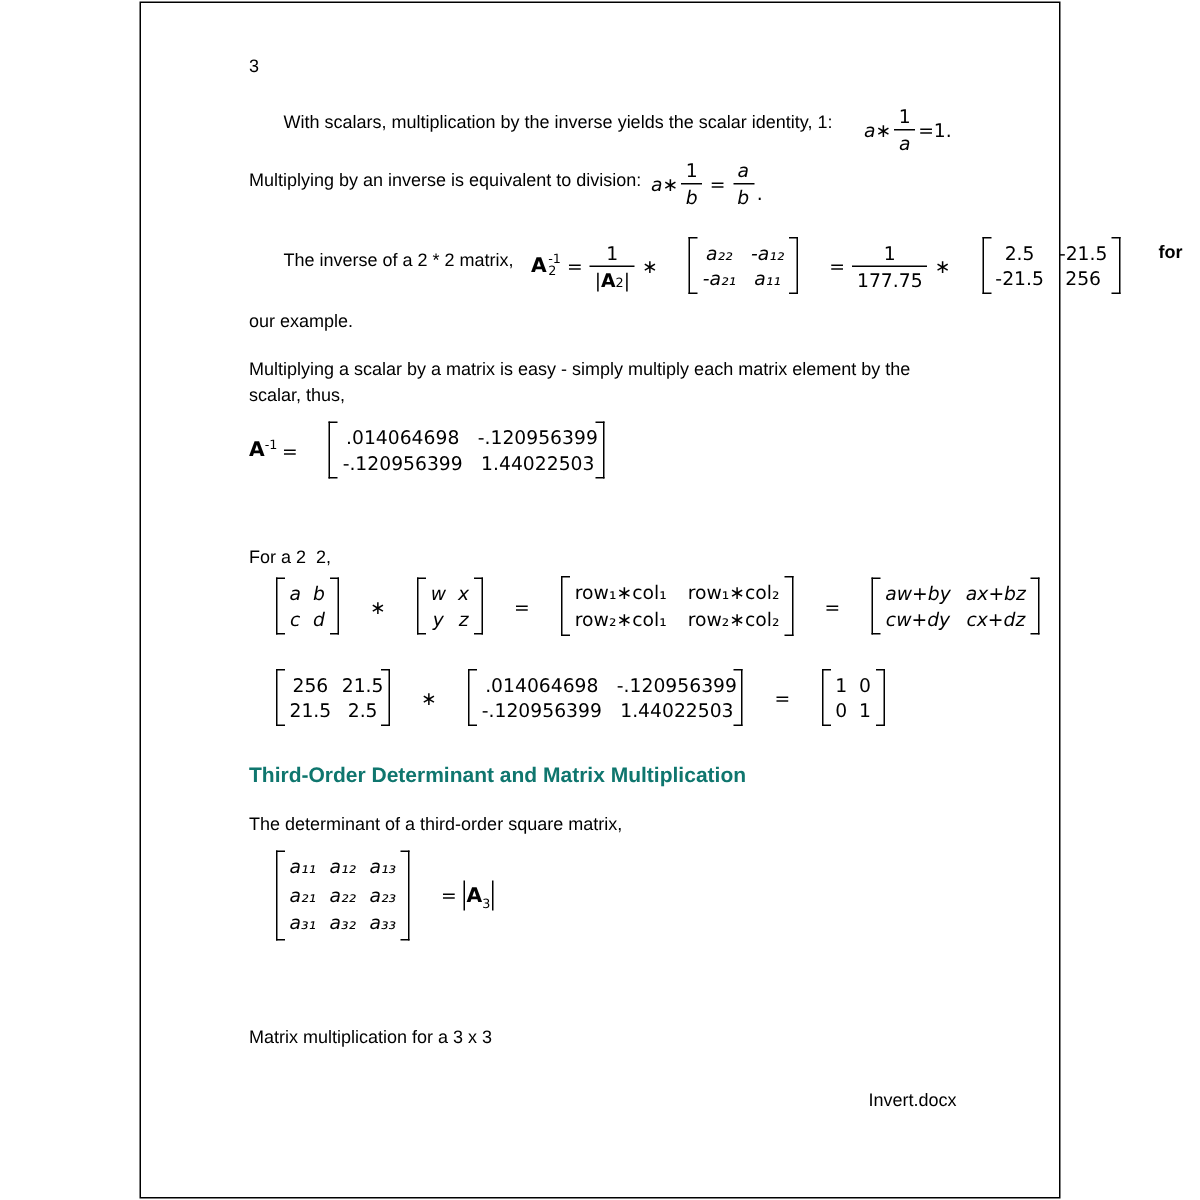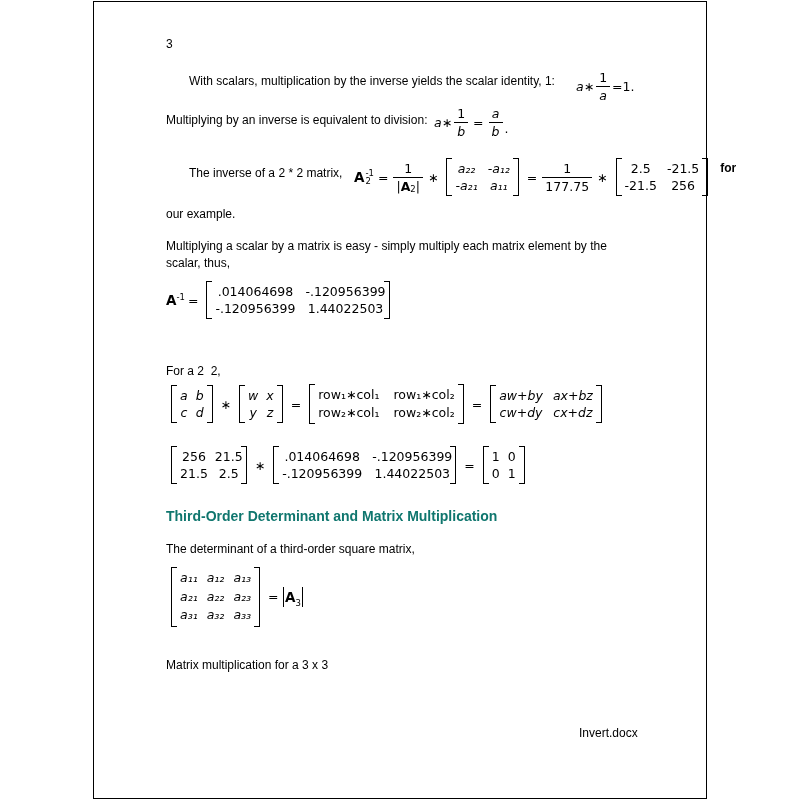--- a/index.html
+++ b/index.html
@@ -20,7 +20,7 @@
   .frac .num { padding:0 3px 1px 3px; }
   .frac .den { border-top:1.4px solid #000; padding:1px 3px 0 3px; display:inline-flex; align-items:center; }
   
-  .mx { display:inline-flex; align-items:stretch; margin:0 5px; }
+  .mx { display:inline-flex; align-items:stretch; margin:0 18px; }
   .mx .br { width:5px; align-self:stretch; }
   .mx .br-l { border-left:1.5px solid #000; border-top:1.5px solid #000; border-bottom:1.5px solid #000; }
   .mx .br-r { border-right:1.5px solid #000; border-top:1.5px solid #000; border-bottom:1.5px solid #000; }

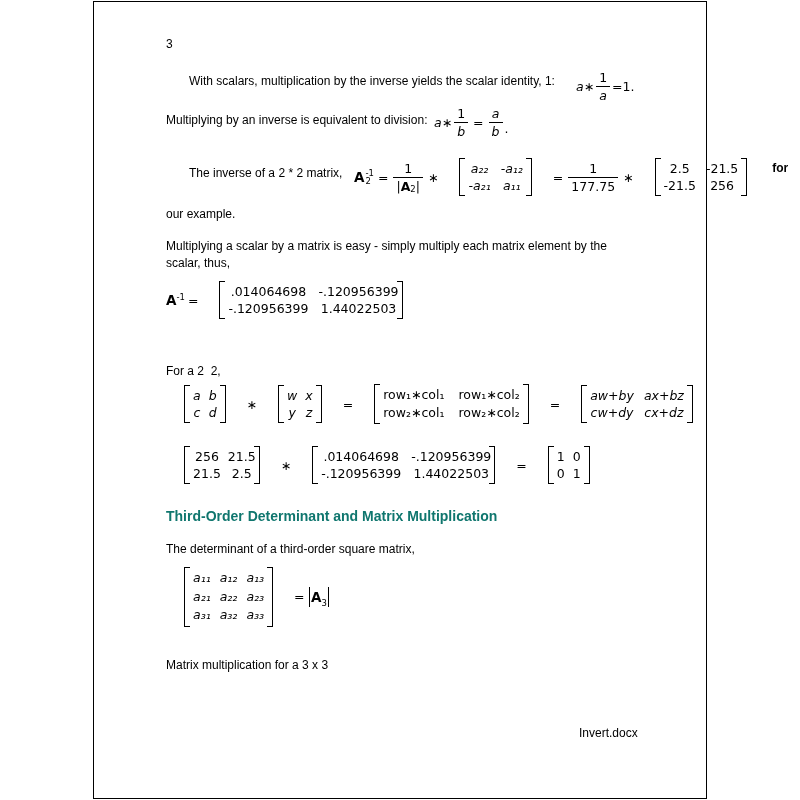--- a/index.html
+++ b/index.html
@@ -255,7 +255,7 @@
     </div>
 
 
-    <div class="txt" style="left:72px;top:655px">Matrix multiplication for a 3 x 3</div>
+    <div class="txt" style="left:72px;top:681px">Matrix multiplication for a 3 x 3</div>
 
     <div class="txt" style="left:485px;top:723px">Invert.docx</div>
 

